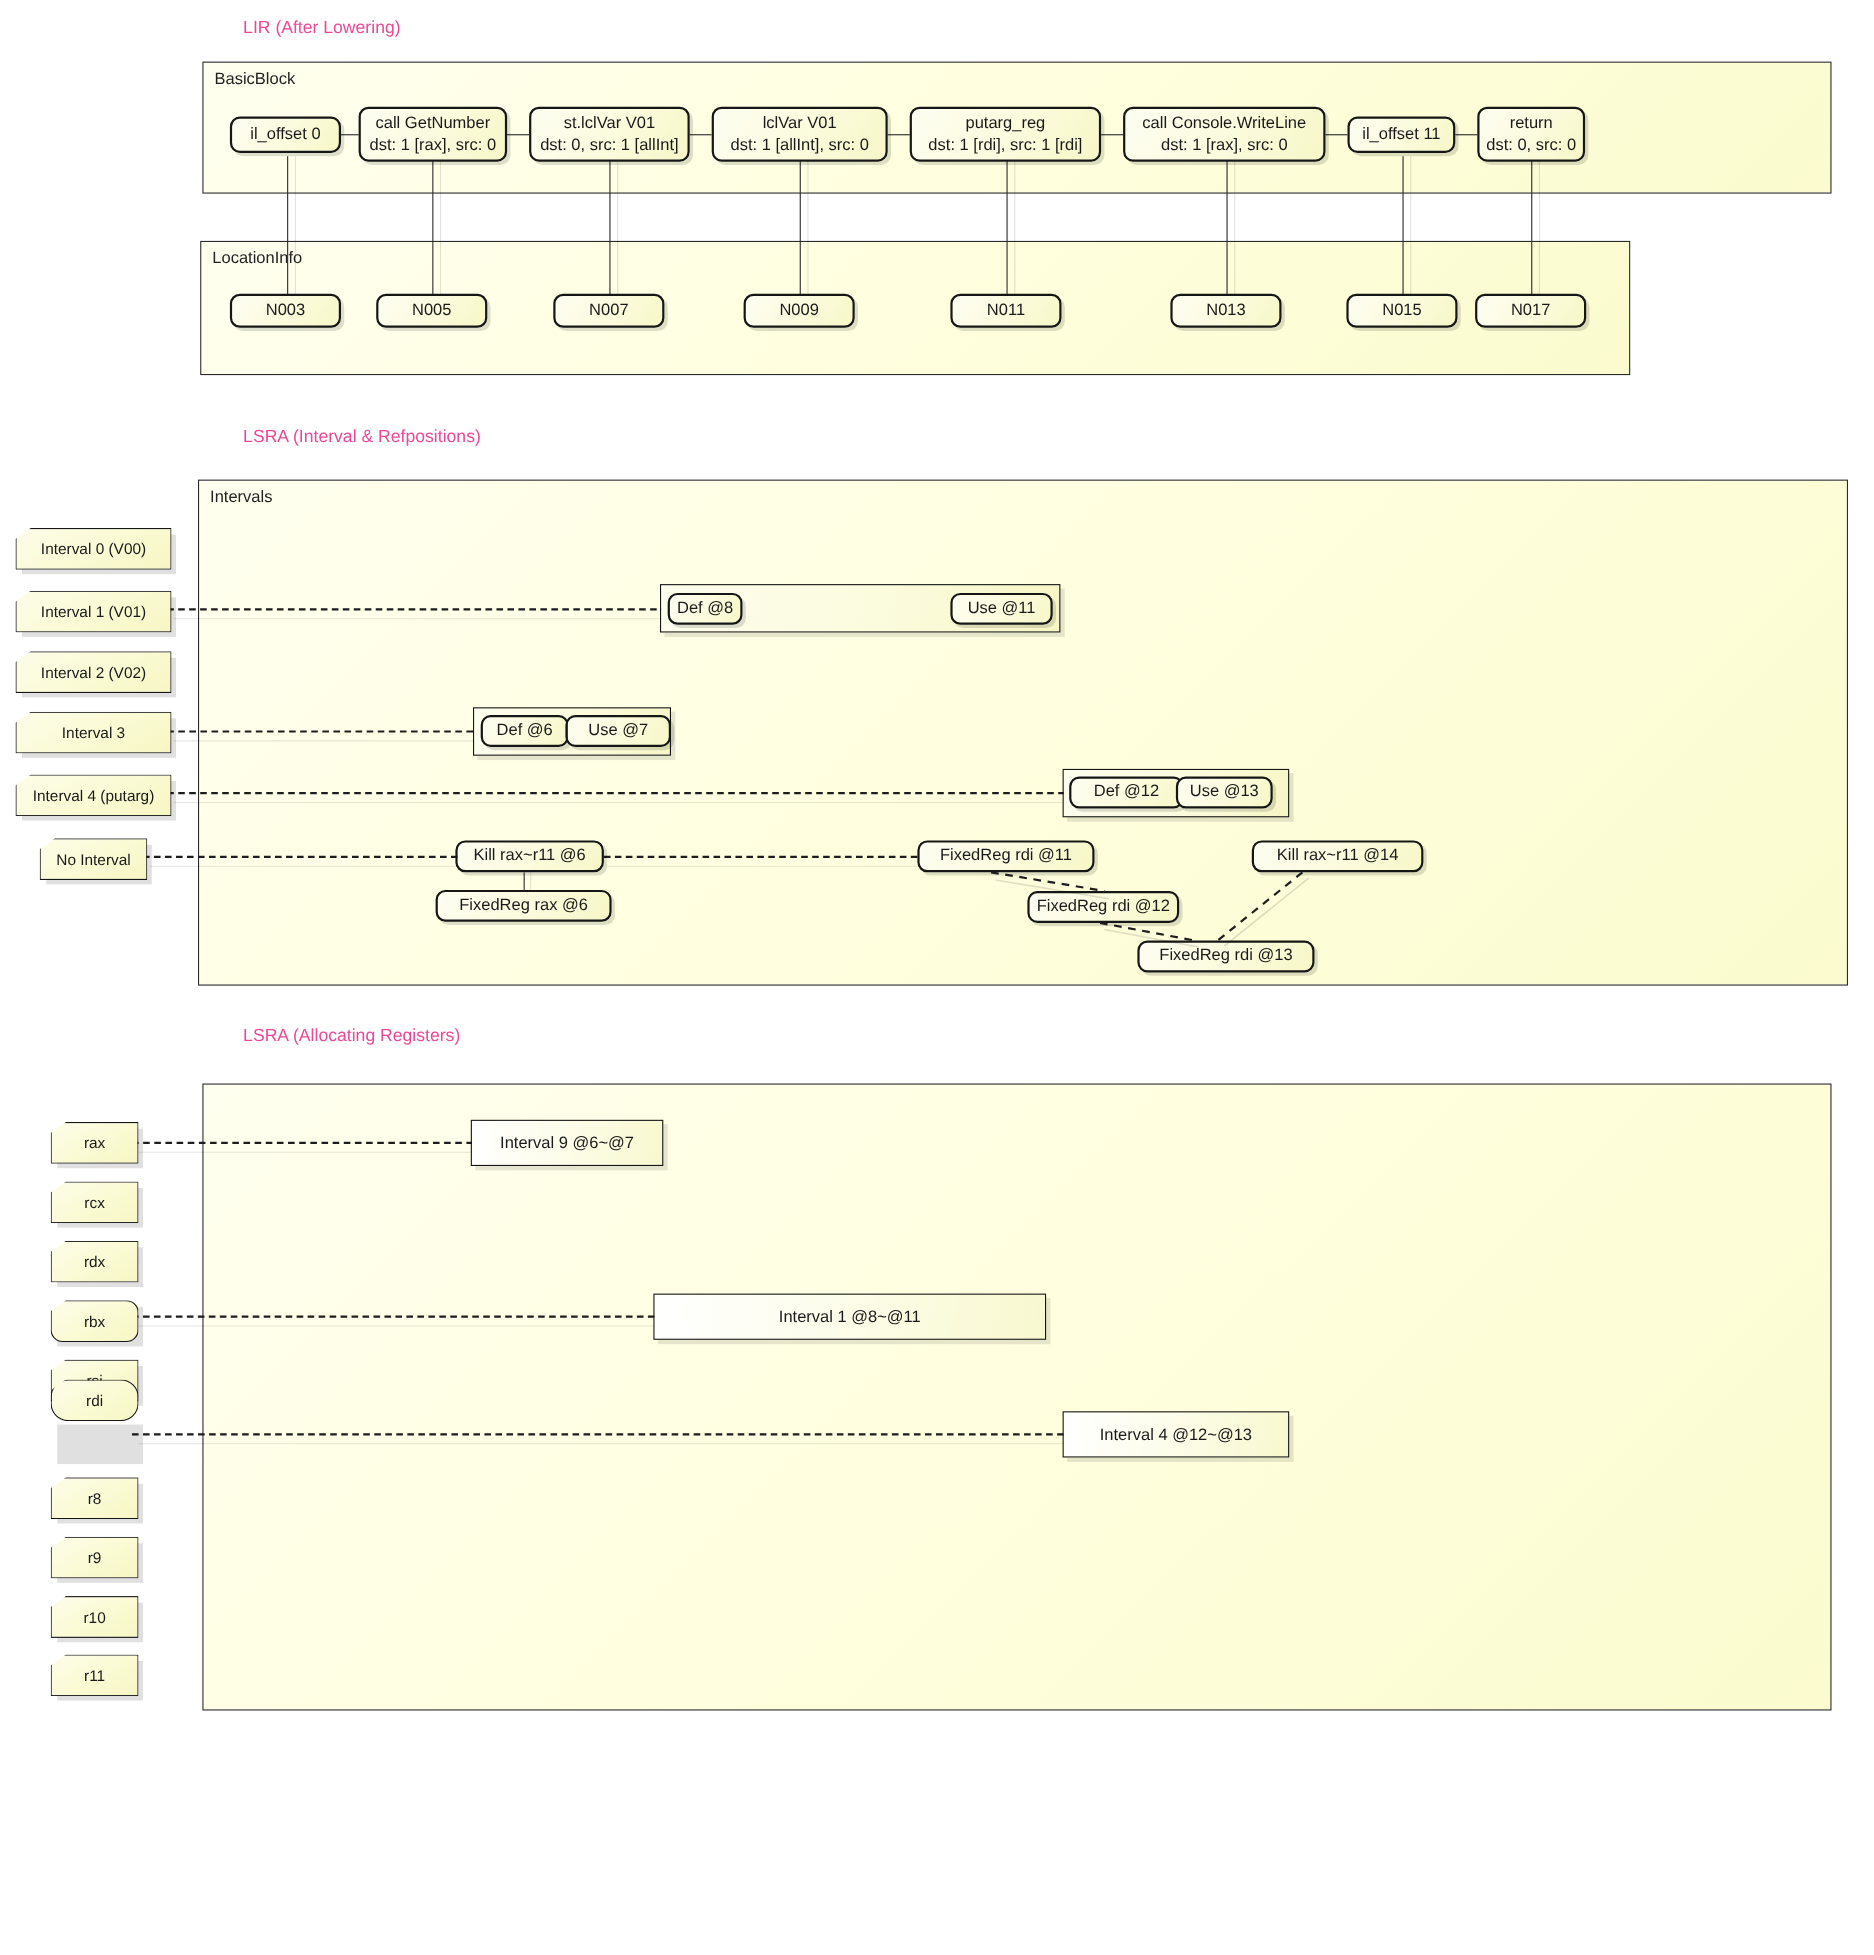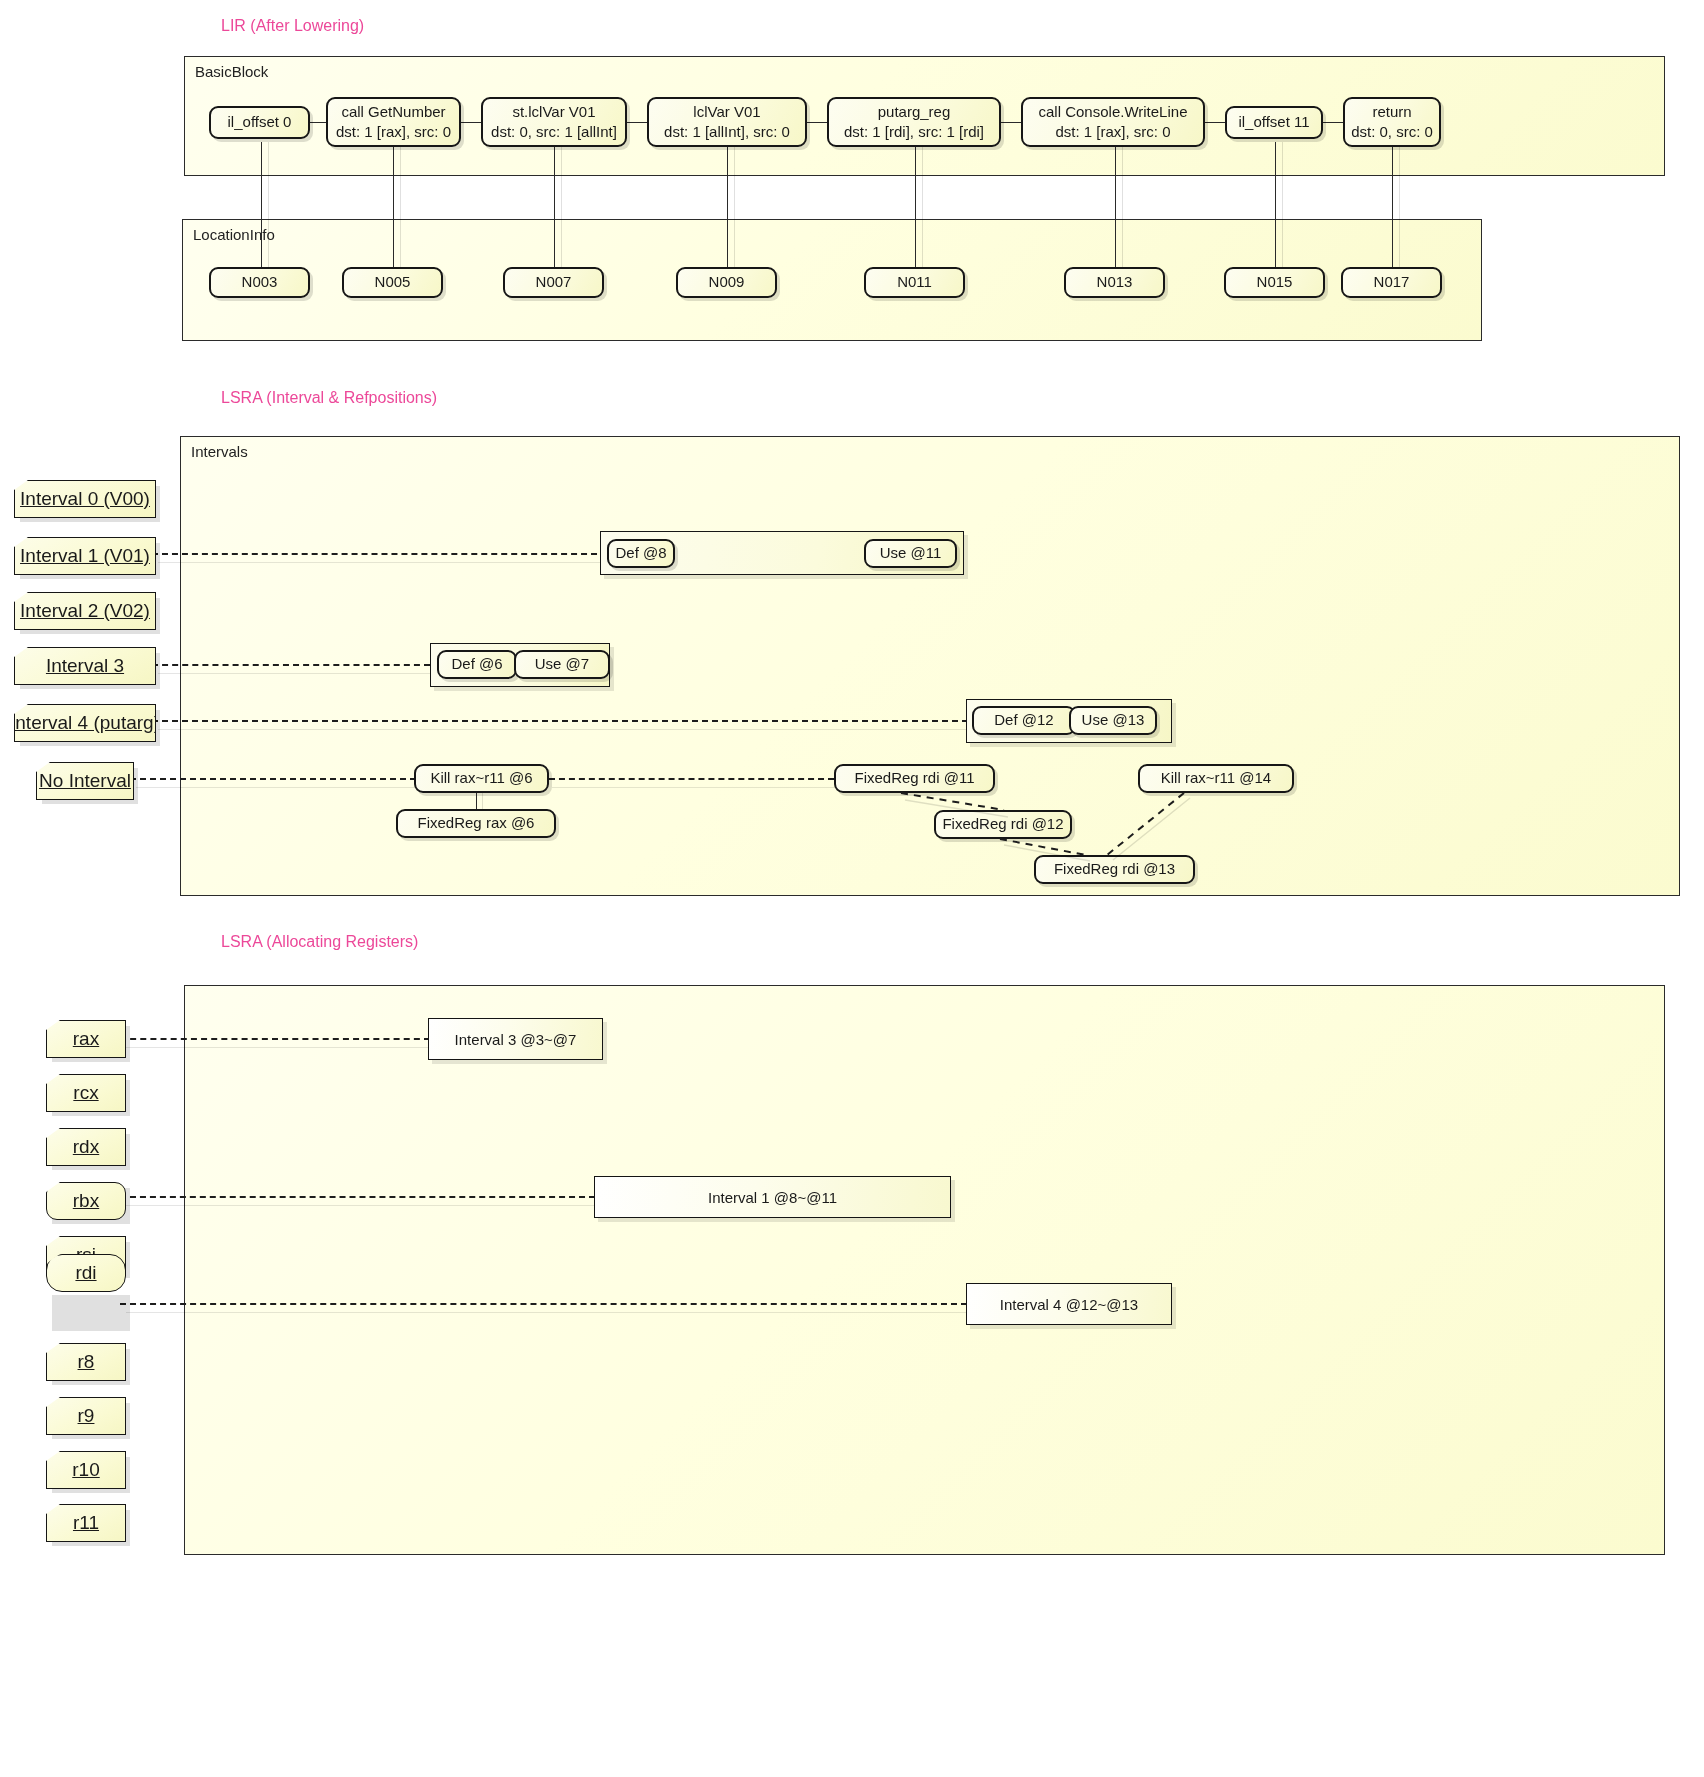--- a/index.html
+++ b/index.html
@@ -54,10 +54,9 @@
     background:linear-gradient(150deg,#fdfde9 0%,#fafad2 60%,#f6f6c4 100%);
     border:1.8px solid #161616;
     display:flex;align-items:center;justify-content:center;
-    white-space:nowrap;font-size:19px;
+    white-space:nowrap;font-size:14px;
     -webkit-clip-path:polygon(14px 0,100% 0,100% 100%,0 100%,0 10px);
     clip-path:polygon(14px 0,100% 0,100% 100%,0 100%,0 10px);
-    text-decoration:underline;
   }
   .note-shadow{
     position:absolute;background:rgba(0,0,0,0.12);

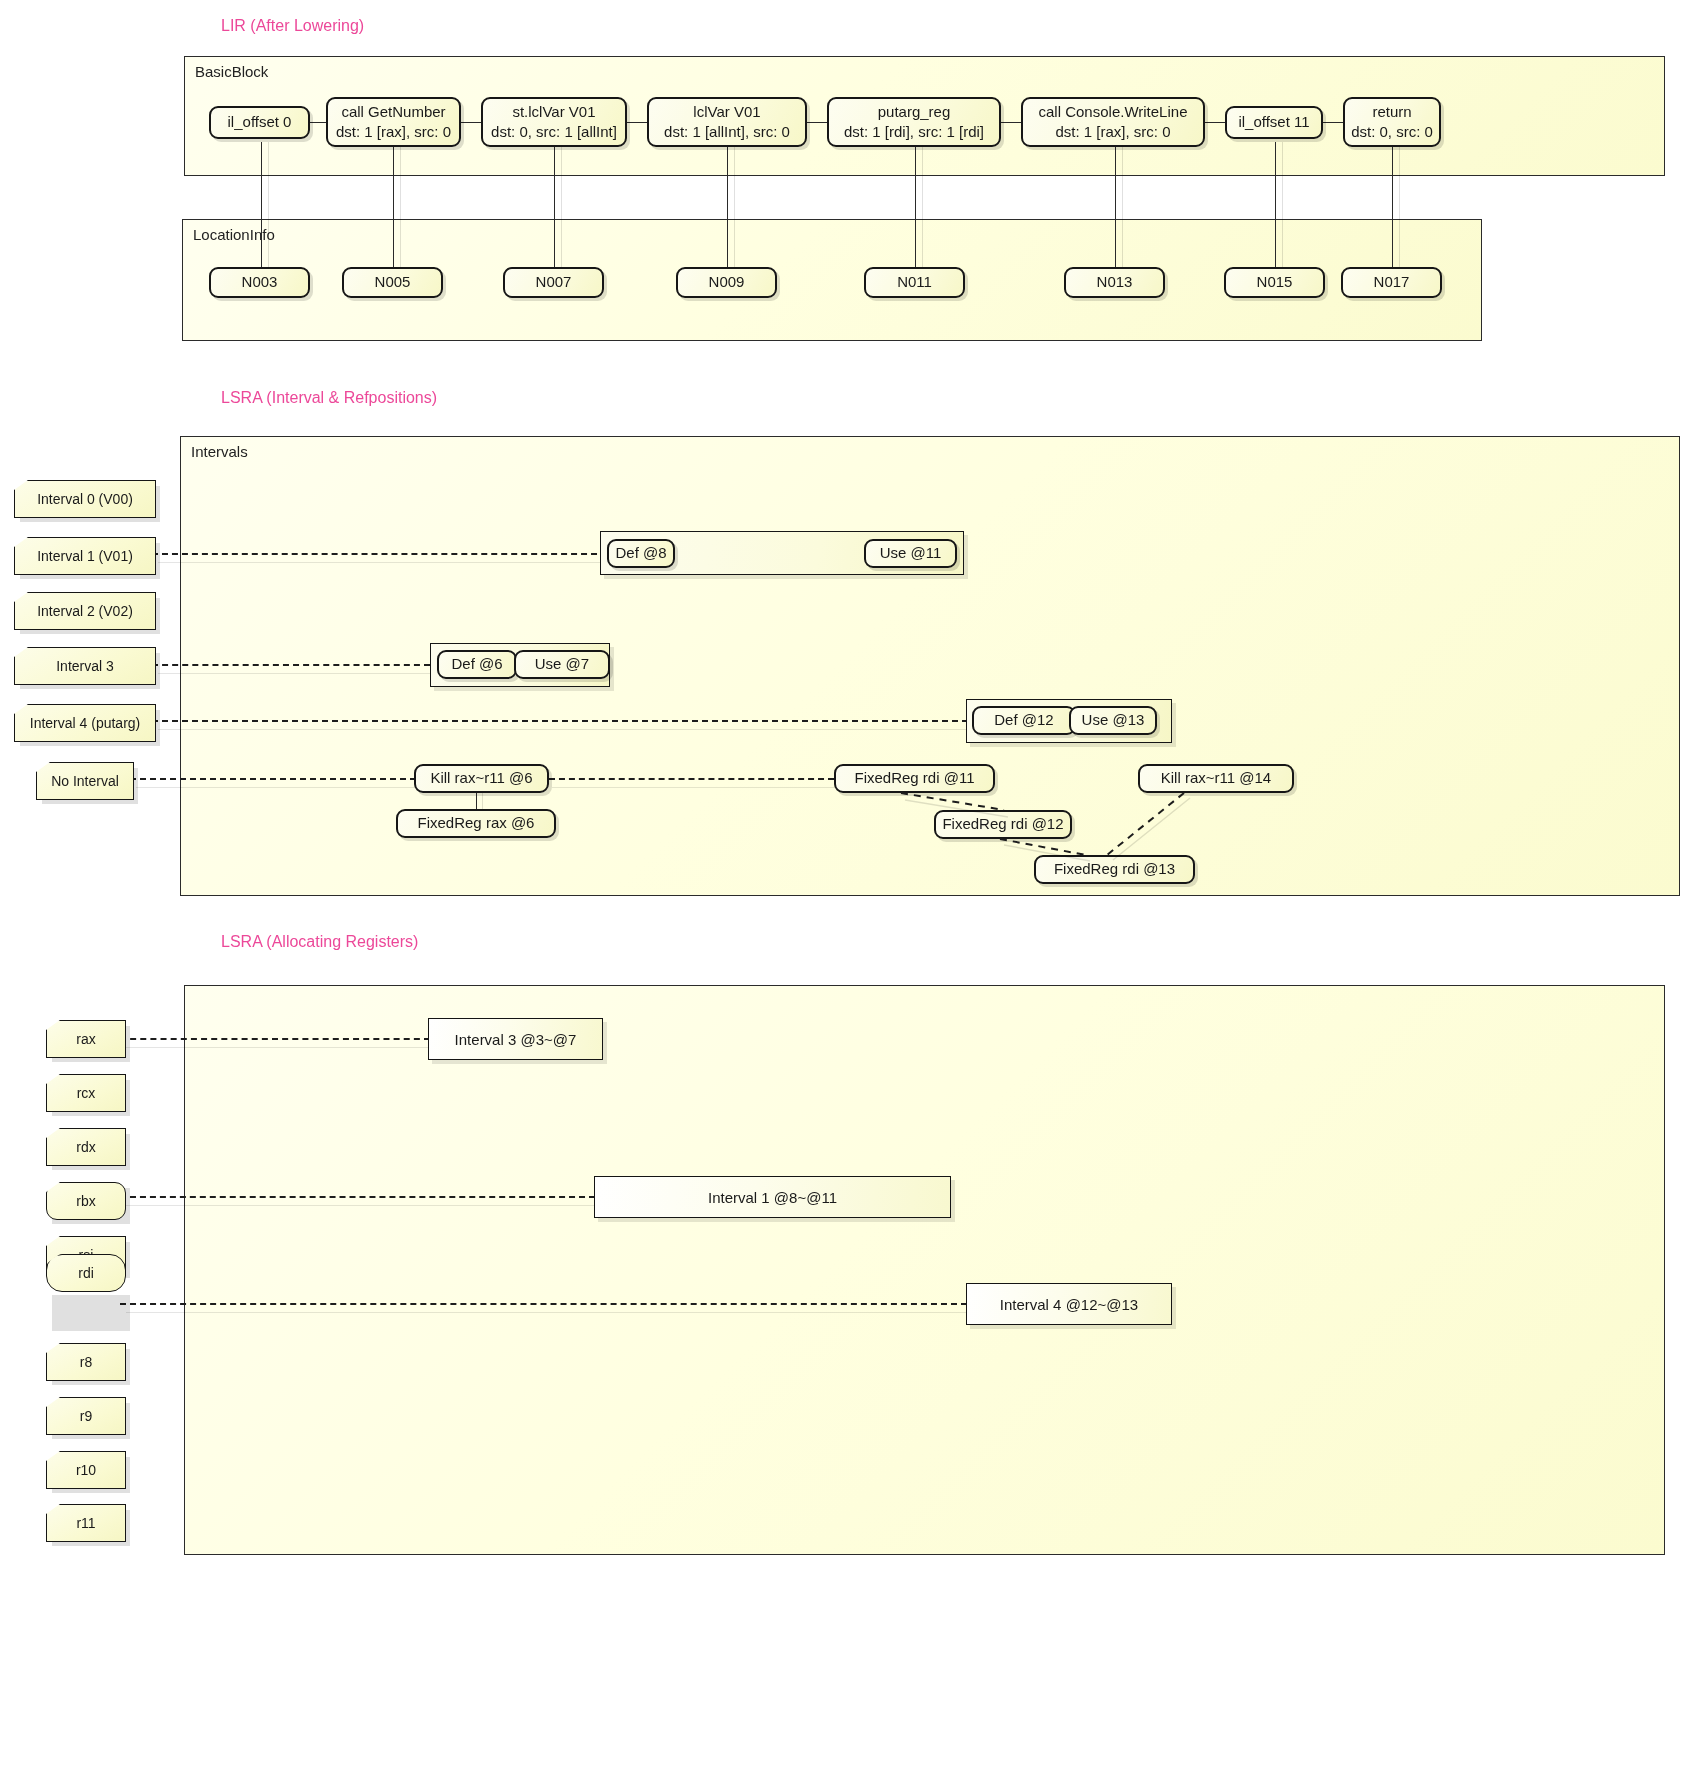--- a/index.html
+++ b/index.html
@@ -328,7 +328,7 @@
   </div>
 
 <div class="abs rect" style="left:428px;top:1018px;width:175px;height:42px;">
-  <span>Interval 3 @3~@7</span>
+  <span>Interval 9 @6~@7</span>
 </div>
 <div class="abs rect" style="left:594px;top:1176px;width:357px;height:42px;">
   <span>Interval 1 @8~@11</span>

